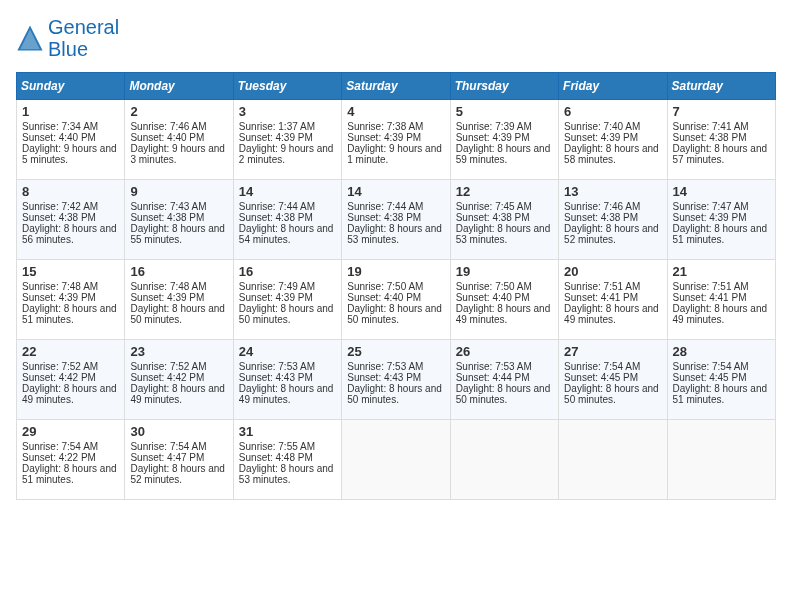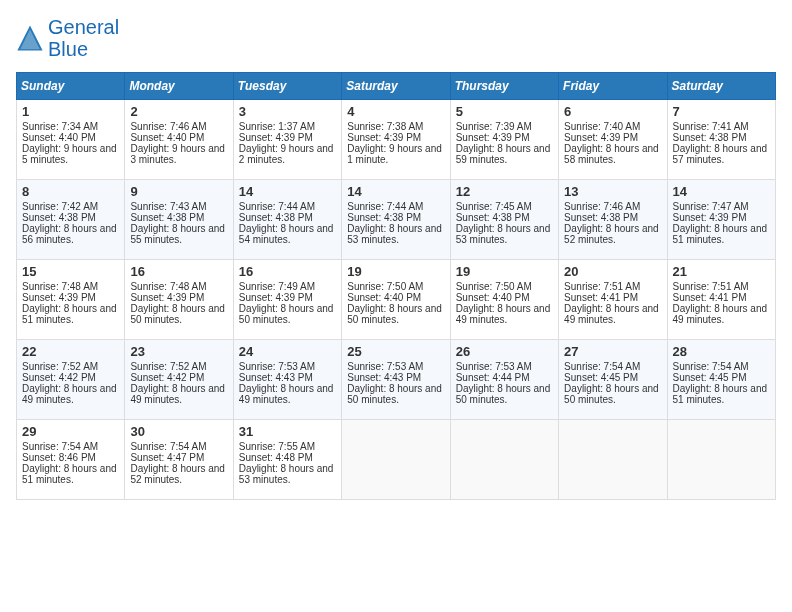--- a/index.html
+++ b/index.html
@@ -297,7 +297,7 @@
         <td>
         <span class="day-num">29</span>
         <span>Sunrise: 7:54 AM</span><br>
-        <span>Sunset: 8:46 PM</span><br>
+        <span>Sunset: 4:22 PM</span><br>
         <span>Daylight: 8 hours and 51 minutes.</span>
       </td>
         <td>

